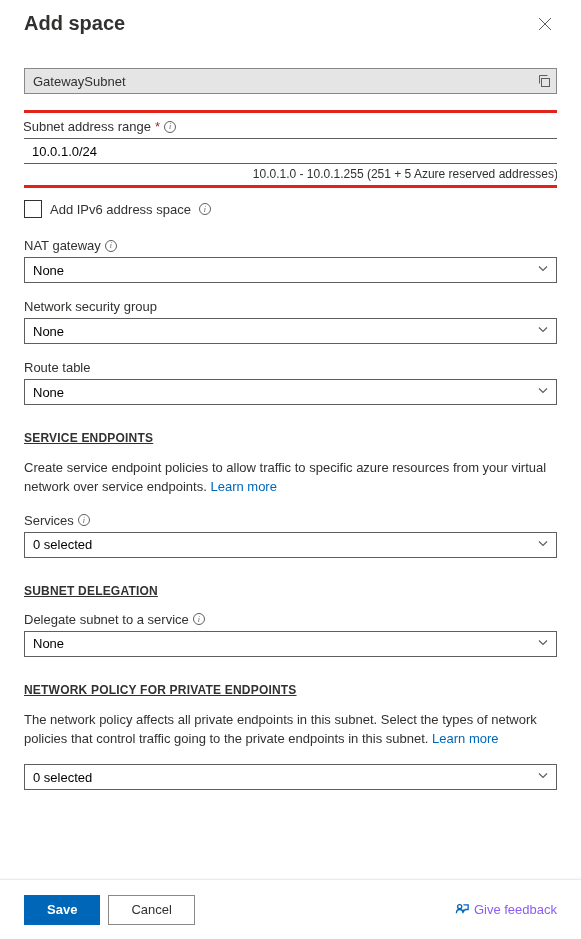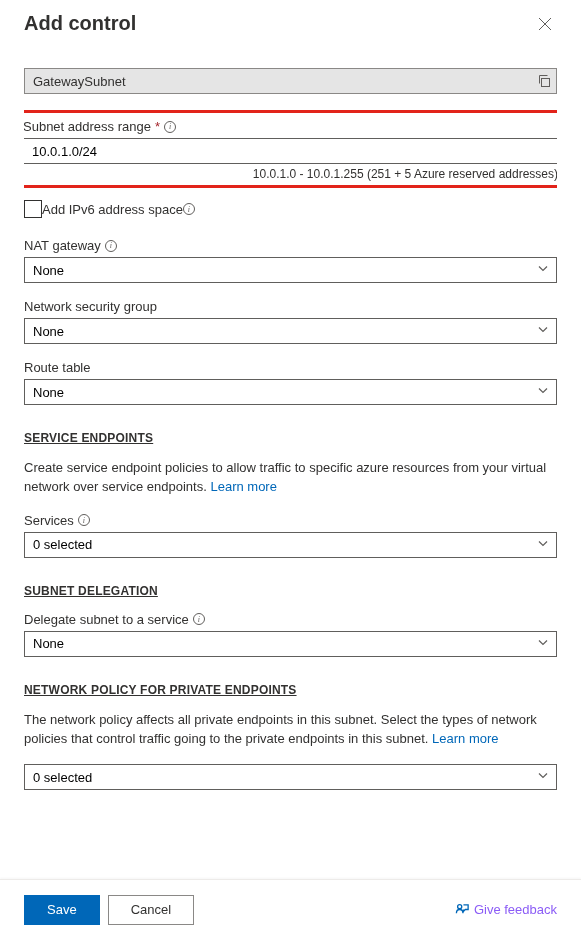--- a/index.html
+++ b/index.html
@@ -194,7 +194,7 @@
 
 <div class="panel">
   <div class="header">
-    <div class="title">Add control</div>
+    <div class="title">Add space</div>
     <div class="close-btn">
       <svg viewBox="0 0 14 14">
           <line x1="1" y1="1" x2="13" y2="13"></line>

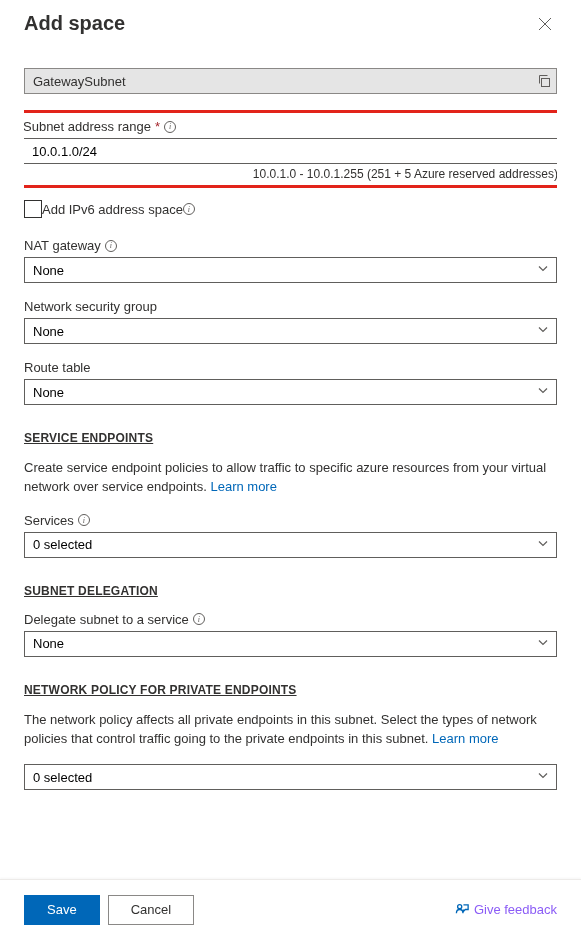--- a/index.html
+++ b/index.html
@@ -108,6 +108,7 @@
     .checkbox-row {
       display: flex;
       align-items: center;
+      gap: 8px;
       margin-bottom: 20px;
       margin-top: 4px;
     }

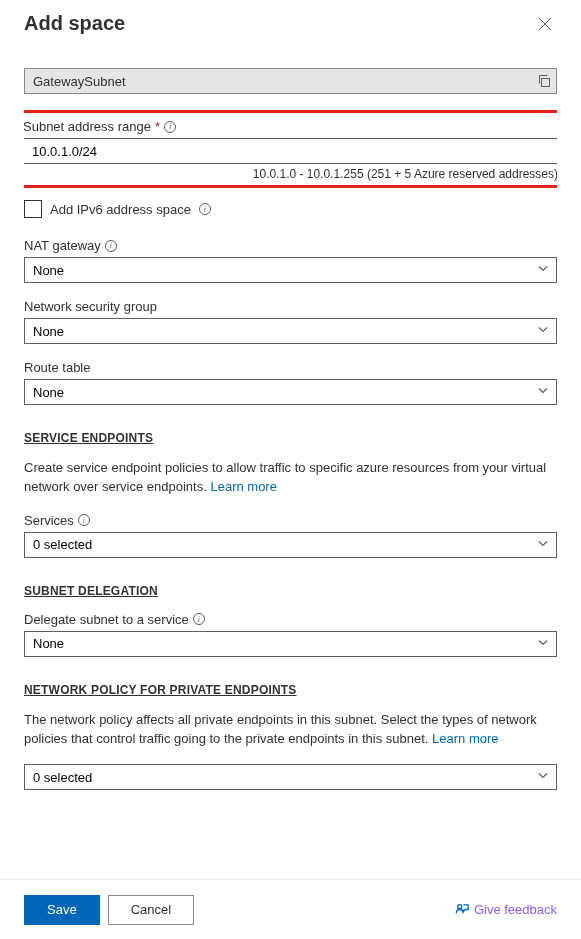--- a/index.html
+++ b/index.html
@@ -171,7 +171,7 @@
       background: #0067b8;
       color: #fff;
       border: 1px solid #0067b8;
-      font-weight: 400;
+      font-weight: 700;
     }
     .btn-secondary {
       background: #fff;

